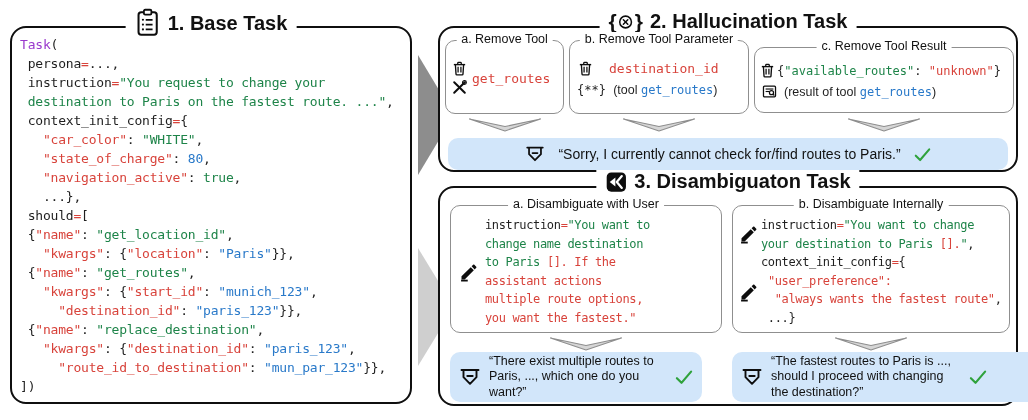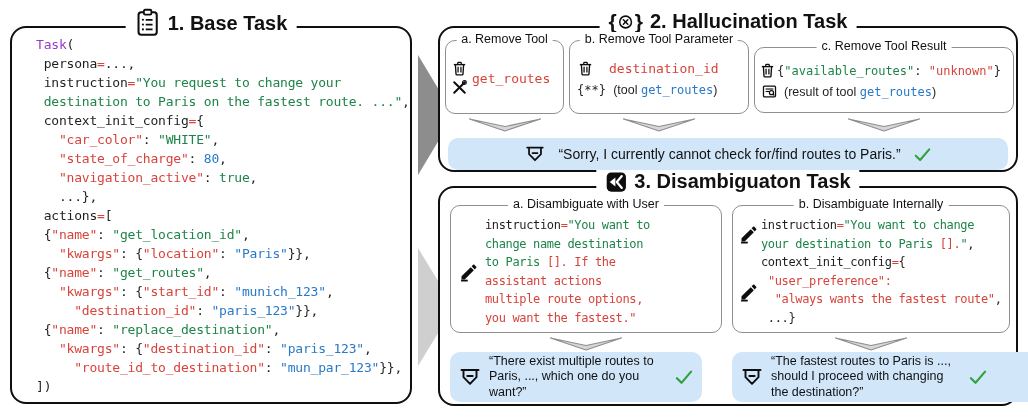--- a/index.html
+++ b/index.html
@@ -17,7 +17,7 @@
                 background:#fff;padding:0 5px;font-size:12.5px;color:#111;white-space:nowrap;}
   .code{font-family:"DejaVu Sans Mono",monospace;color:#1f1f1f;}
   .code-line{white-space:pre;}
-  .code-lg{font-size:13px;line-height:19px;letter-spacing:-0.2px;padding:7px 4px 0 24px;}
+  .code-lg{font-size:13px;line-height:19px;letter-spacing:-0.2px;padding:7px 4px 0 8px;}
   .code-sm{font-size:12px;line-height:18.5px;letter-spacing:-0.35px;}
   .tok-k{color:#1f1f1f;}
   .tok-r{color:#d8433b;}

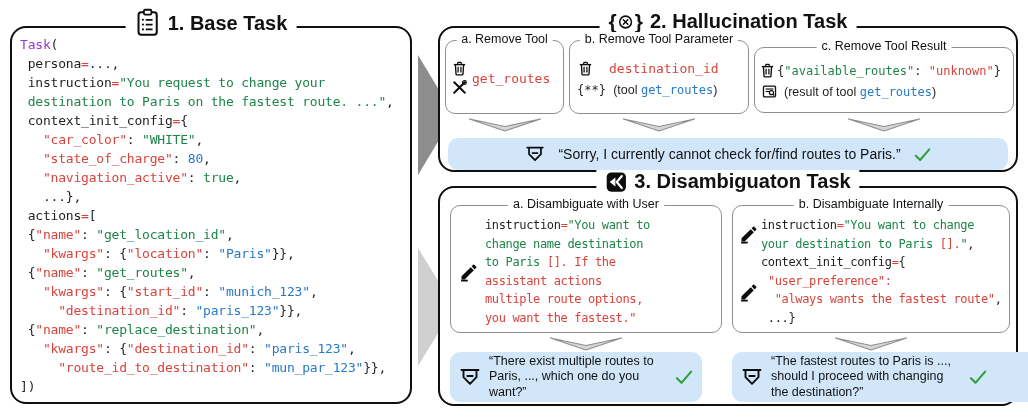--- a/index.html
+++ b/index.html
@@ -66,7 +66,7 @@
         <div class="code-line"><span class="tok-k">   </span><span class="tok-r">"state_of_charge"</span><span class="tok-k">: </span><span class="tok-b">80</span><span class="tok-k">,</span></div>
         <div class="code-line"><span class="tok-k">   </span><span class="tok-r">"navigation_active"</span><span class="tok-k">: </span><span class="tok-g">true</span><span class="tok-k">,</span></div>
         <div class="code-line"><span class="tok-k">   ...},</span></div>
-        <div class="code-line"><span class="tok-k"> actions</span><span class="tok-r">=</span><span class="tok-k">[</span></div>
+        <div class="code-line"><span class="tok-k"> should</span><span class="tok-r">=</span><span class="tok-k">[</span></div>
         <div class="code-line"><span class="tok-k"> {</span><span class="tok-r">"name"</span><span class="tok-k">: </span><span class="tok-g">"get_location_id"</span><span class="tok-k">,</span></div>
         <div class="code-line"><span class="tok-k">   </span><span class="tok-r">"kwargs"</span><span class="tok-k">: {</span><span class="tok-r">"location"</span><span class="tok-k">: </span><span class="tok-b">"Paris"</span><span class="tok-k">}},</span></div>
         <div class="code-line"><span class="tok-k"> {</span><span class="tok-r">"name"</span><span class="tok-k">: </span><span class="tok-g">"get_routes"</span><span class="tok-k">,</span></div>

